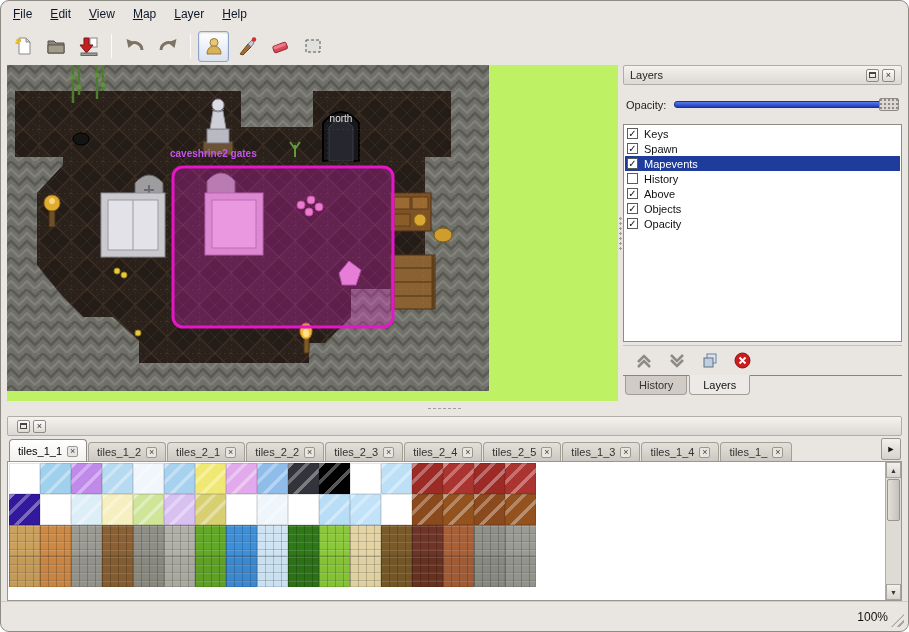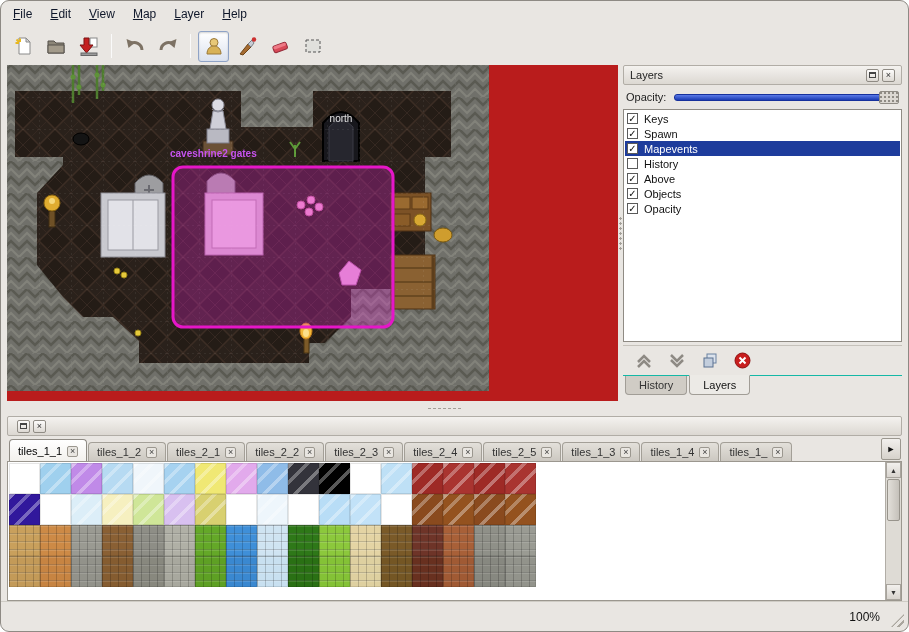--- a/index.html
+++ b/index.html
@@ -39,7 +39,7 @@
         font-size:9px;line-height:9px;color:#333;}
   .float-glyph{width:7px;height:6px;border:1px solid #444;border-top-width:2px;}
 
-  .opacity-row{height:24px;flex:none;display:flex;align-items:center;gap:8px;padding:0 3px;font-size:11px;color:#222;}
+  .opacity-row{height:39px;flex:none;display:flex;align-items:center;gap:8px;padding:0 3px;font-size:11px;color:#222;}
   .slider{flex:1;height:15px;position:relative;}
   .slider-groove{position:absolute;left:0;right:0;top:4px;height:7px;border-radius:3px;
         background:linear-gradient(#5a7ae8,#1c3cb4);border:1px solid #16309c;}

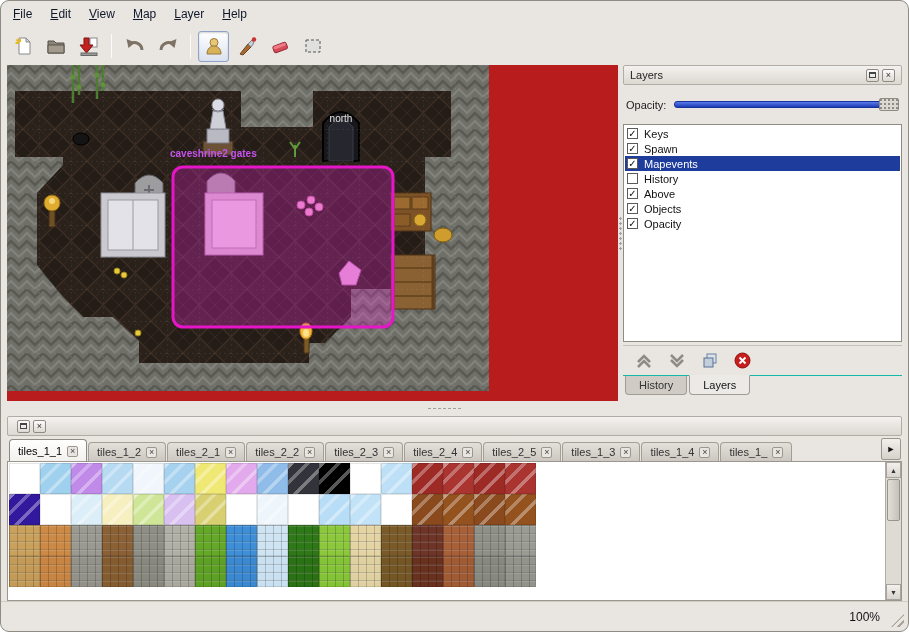--- a/index.html
+++ b/index.html
@@ -23,7 +23,7 @@
 
   
   .main{height:336px;flex:none;display:flex;padding:0 6px;}
-  .map-pane{width:611px;flex:none;position:relative;background:#b91c1c;overflow:hidden;}
+  .map-pane{width:611px;flex:none;position:relative;background:#bef264;overflow:hidden;}
   .map-svg{position:absolute;left:0;top:0;}
   .vsplit{width:5px;flex:none;position:relative;}
   .vsplit .grip-dots-v{position:absolute;left:1px;top:45%;width:3px;height:34px;

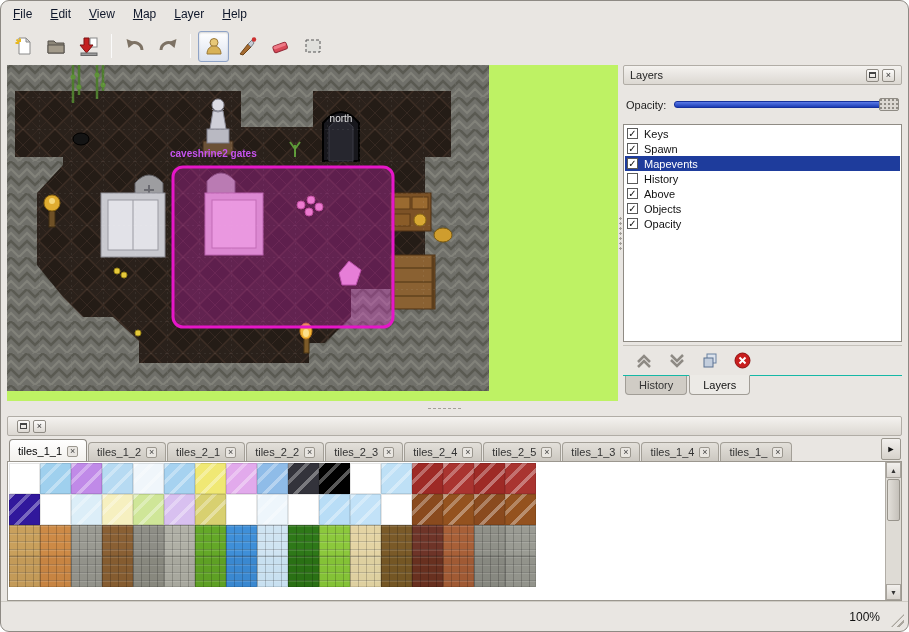--- a/index.html
+++ b/index.html
@@ -101,7 +101,7 @@
 
   
   .statusbar{height:30px;flex:none;display:flex;align-items:center;justify-content:flex-end;
-        padding-right:28px;font-size:12px;color:#111;position:relative;border-top:1px solid #cfccc5;text-align:center;}
+        padding-right:20px;font-size:12px;color:#111;position:relative;border-top:1px solid #cfccc5;text-align:center;}
   .grip{position:absolute;right:4px;bottom:4px;width:13px;height:13px;
         background:repeating-linear-gradient(135deg,transparent 0 3px,#aaa69e 3px 5px);
         clip-path:polygon(100% 0,100% 100%,0 100%);}

